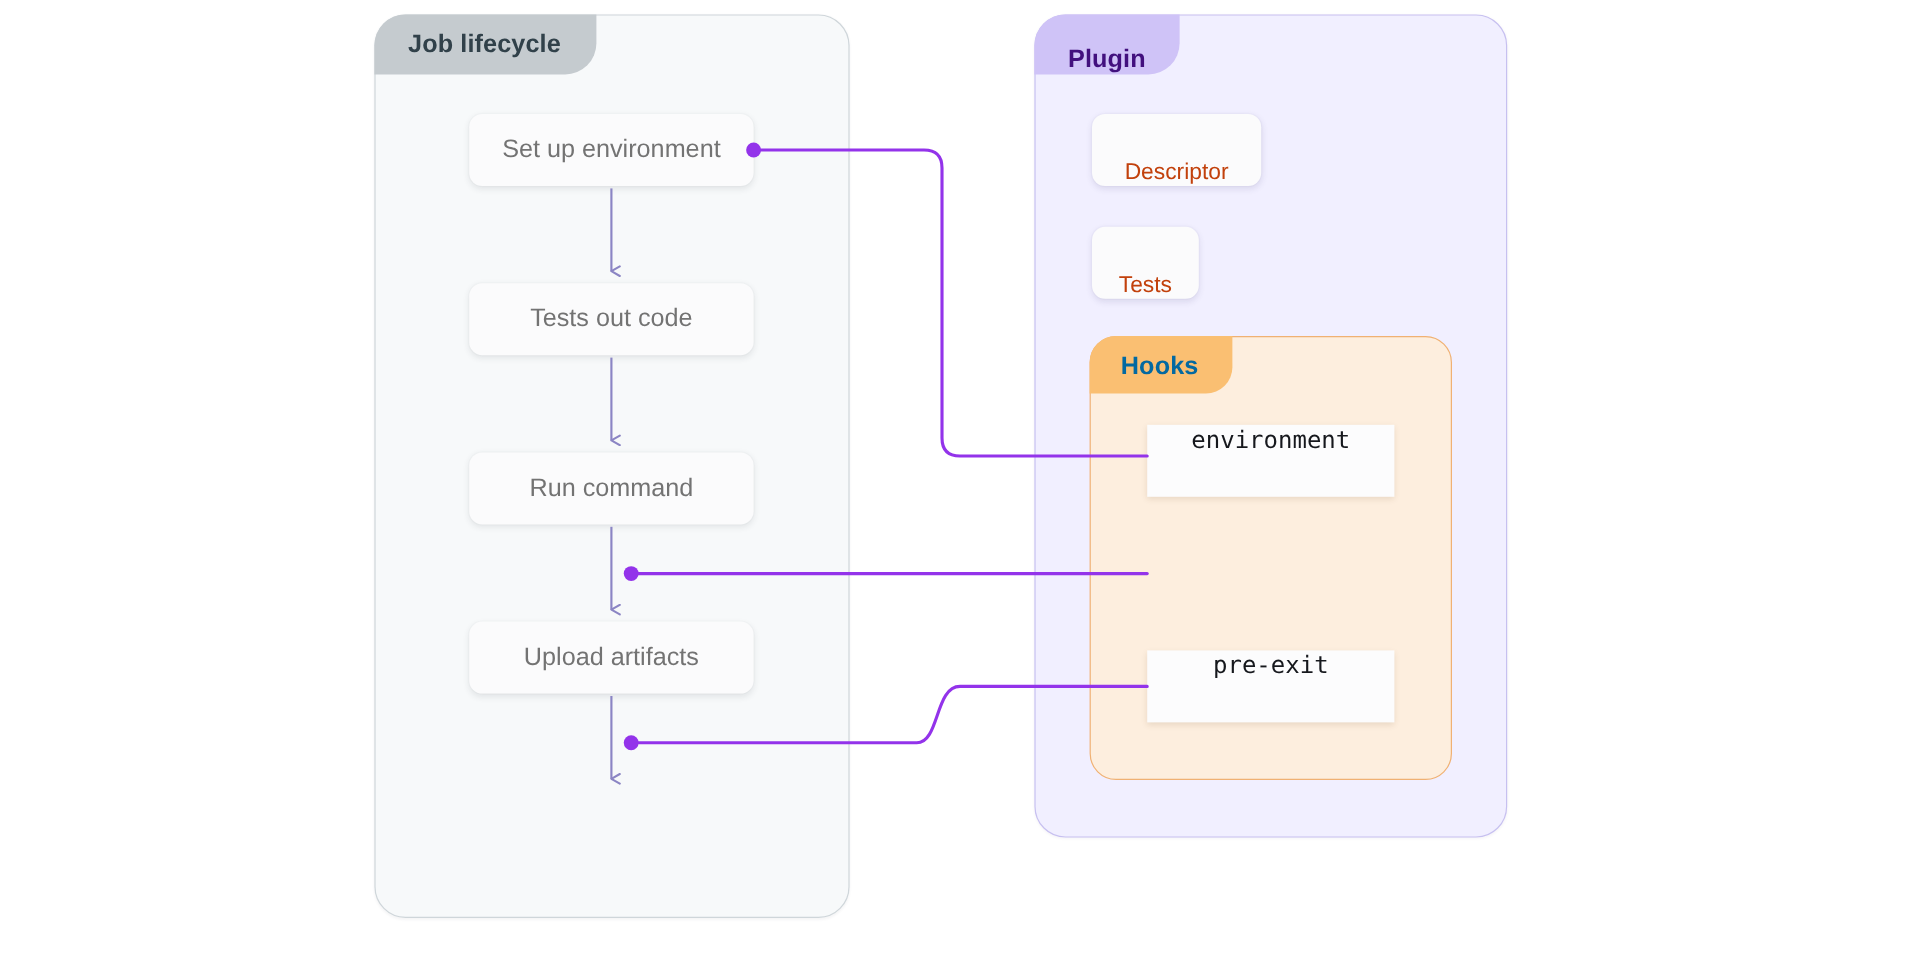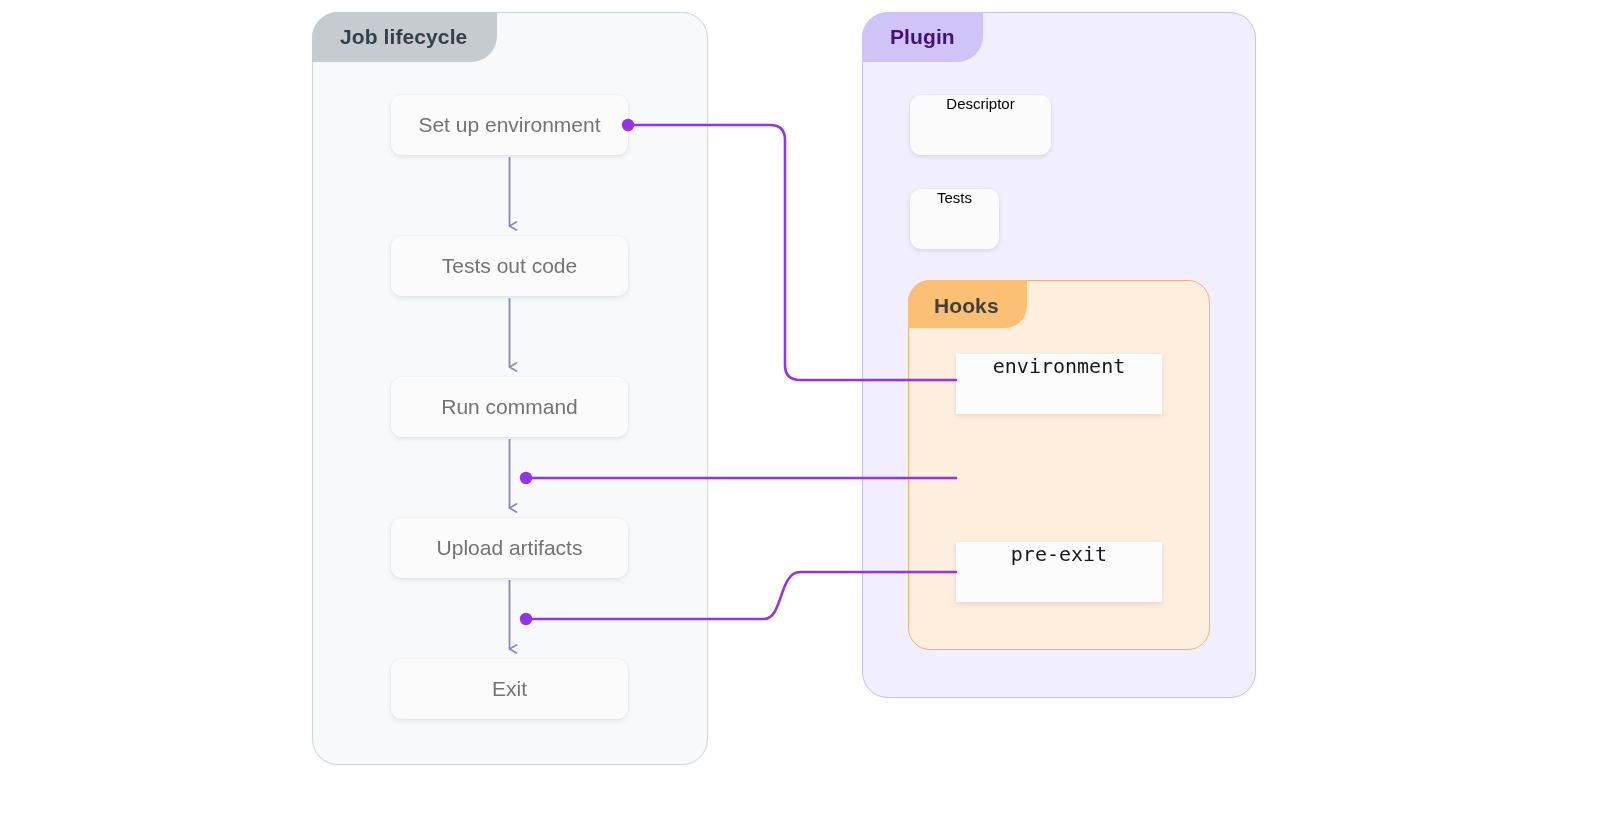--- a/index.html
+++ b/index.html
@@ -84,6 +84,7 @@
     color: #42107e;
     font-size: 21px;
     border-radius: 26px 0 26px 0;
+    align-items: flex-end;
   }
   .tab-hooks {
     left: 908px;

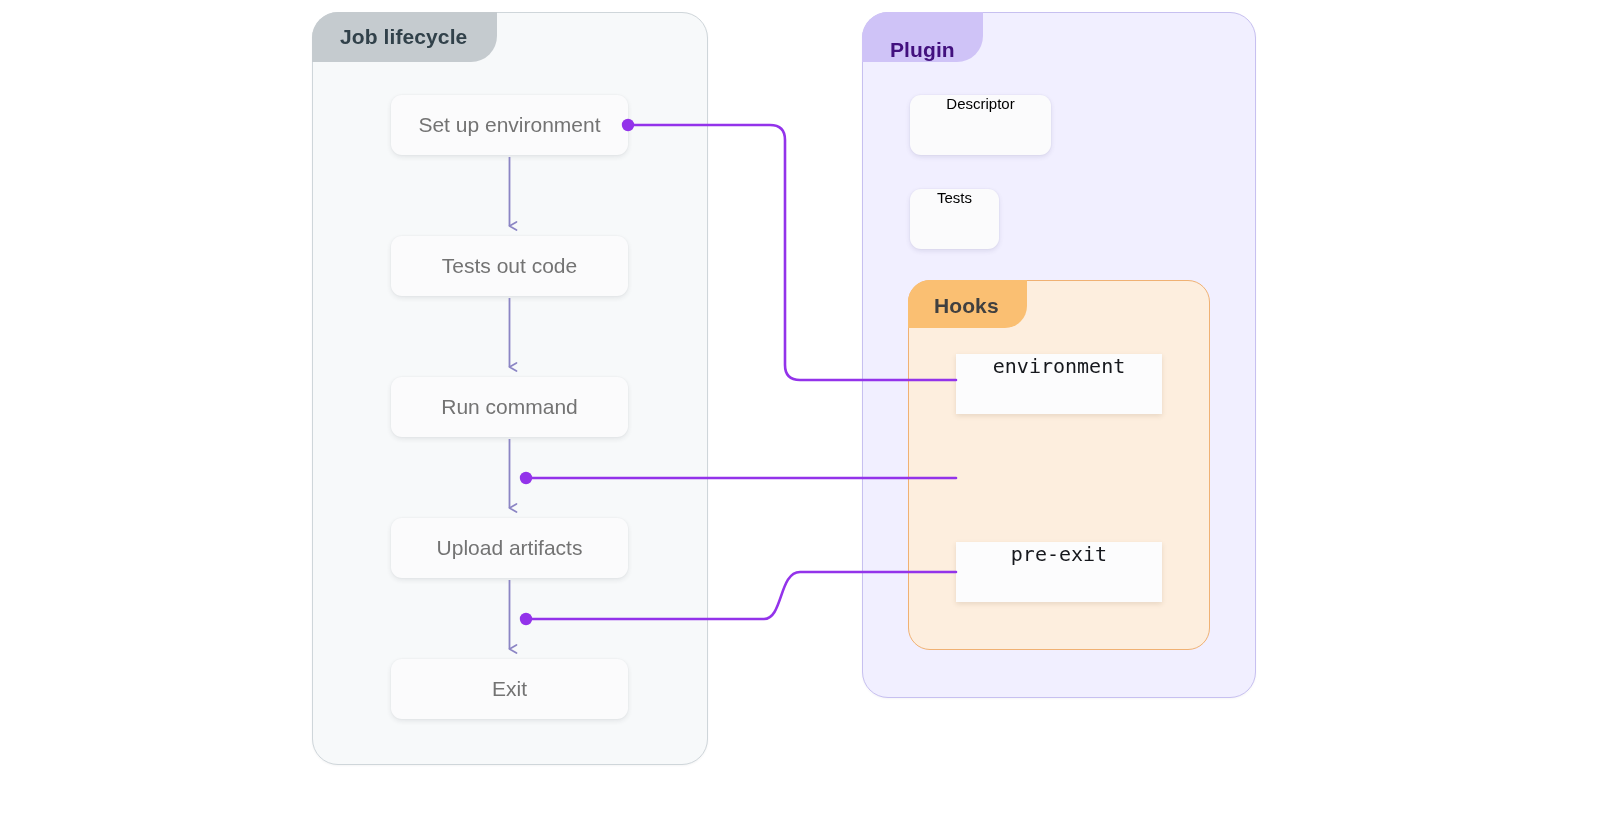--- a/index.html
+++ b/index.html
@@ -122,10 +122,10 @@
     background: #fbfbfc;
     border-radius: 11px;
     display: flex;
-    align-items: flex-start;
+    align-items: flex-end;
     justify-content: center;
-    font-size: 15px;
-    color: #000000;
+    font-size: 19px;
+    color: #c2410c;
     box-shadow: 0 2px 5px rgba(60,50,110,.12), 0 0 0 1px rgba(60,50,110,.02);
   }
 

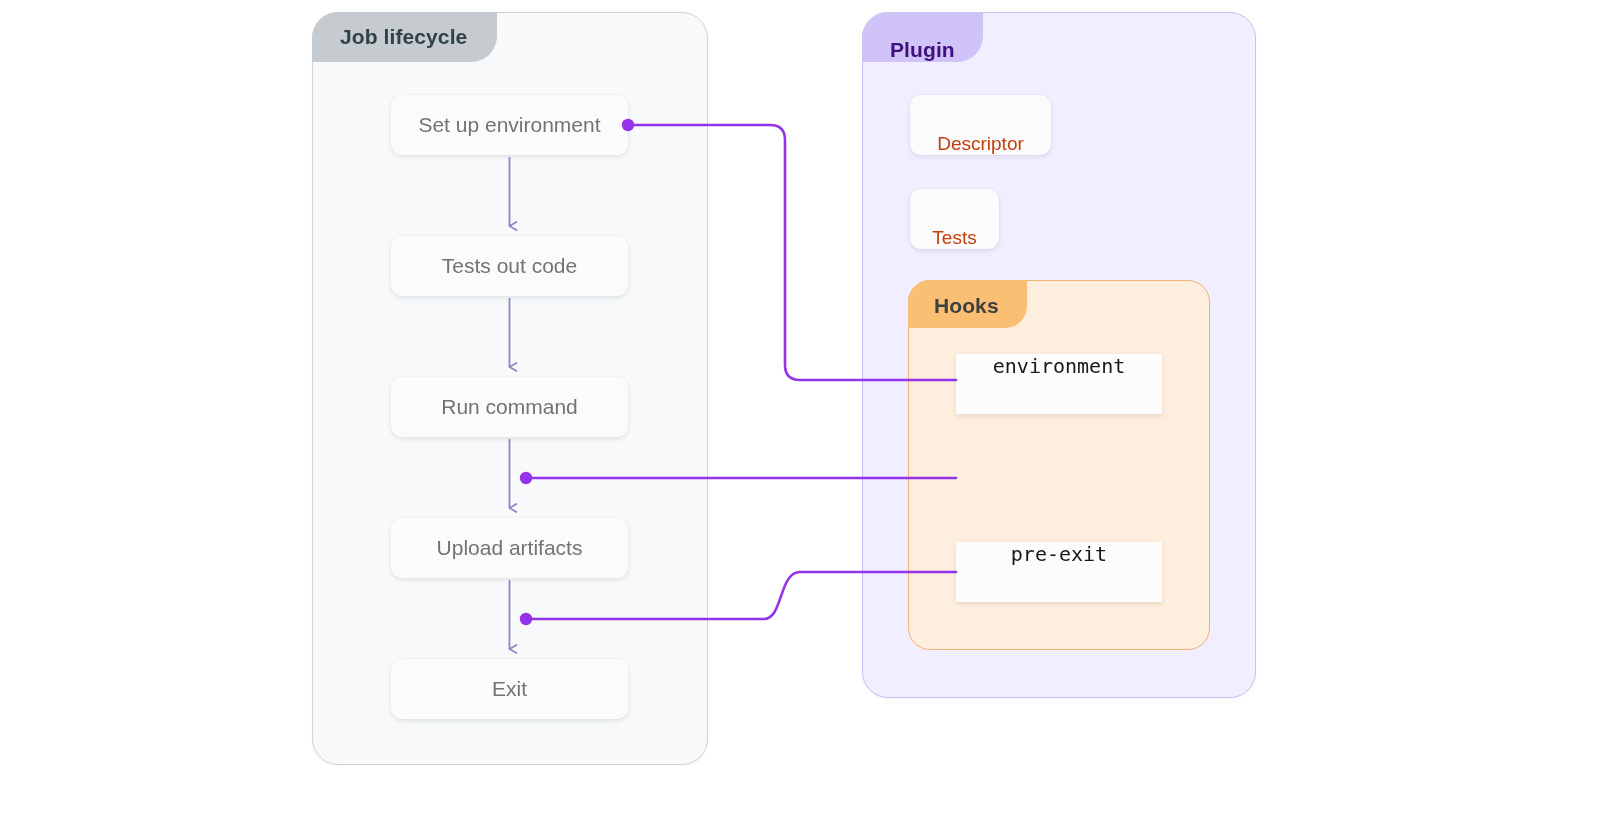--- a/index.html
+++ b/index.html
@@ -92,7 +92,7 @@
     height: 48px;
     padding: 4px 28px 0 26px;
     background: #fabf72;
-    color: #404040;
+    color: #0369a1;
     font-size: 21px;
     border-radius: 22px 0 22px 0;
   }

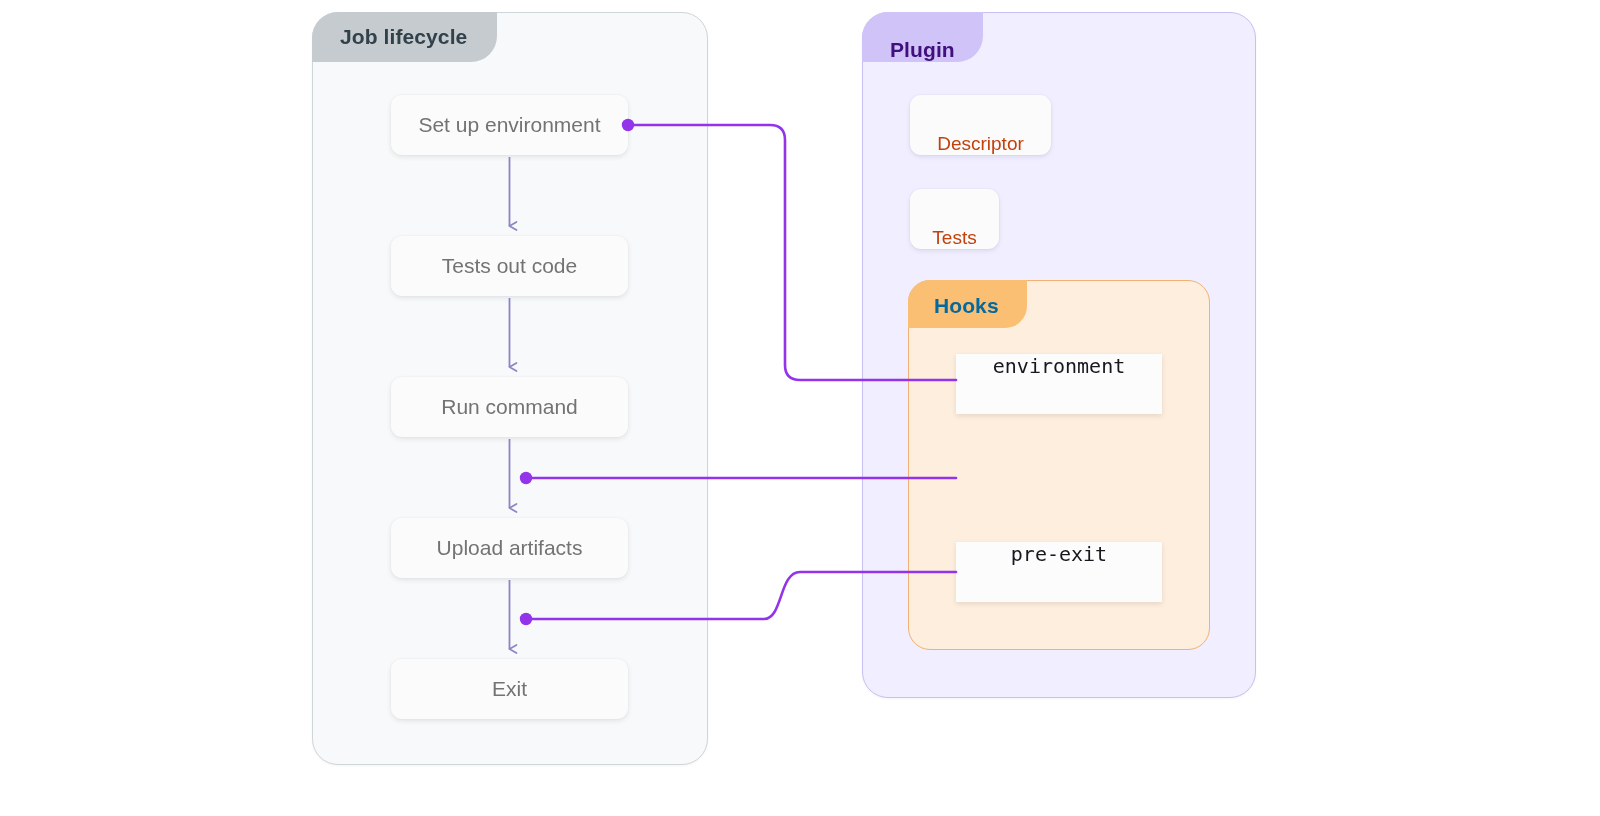--- a/index.html
+++ b/index.html
@@ -177,9 +177,6 @@
   <div class="step" style="top:377px">
     <span>Run command</span>
   </div>
-  <div class="step" style="top:659px">
-    <span>Exit</span>
-  </div>
 
   <div class="panel panel-plugin"></div>
   <div class="tab tab-plugin">

